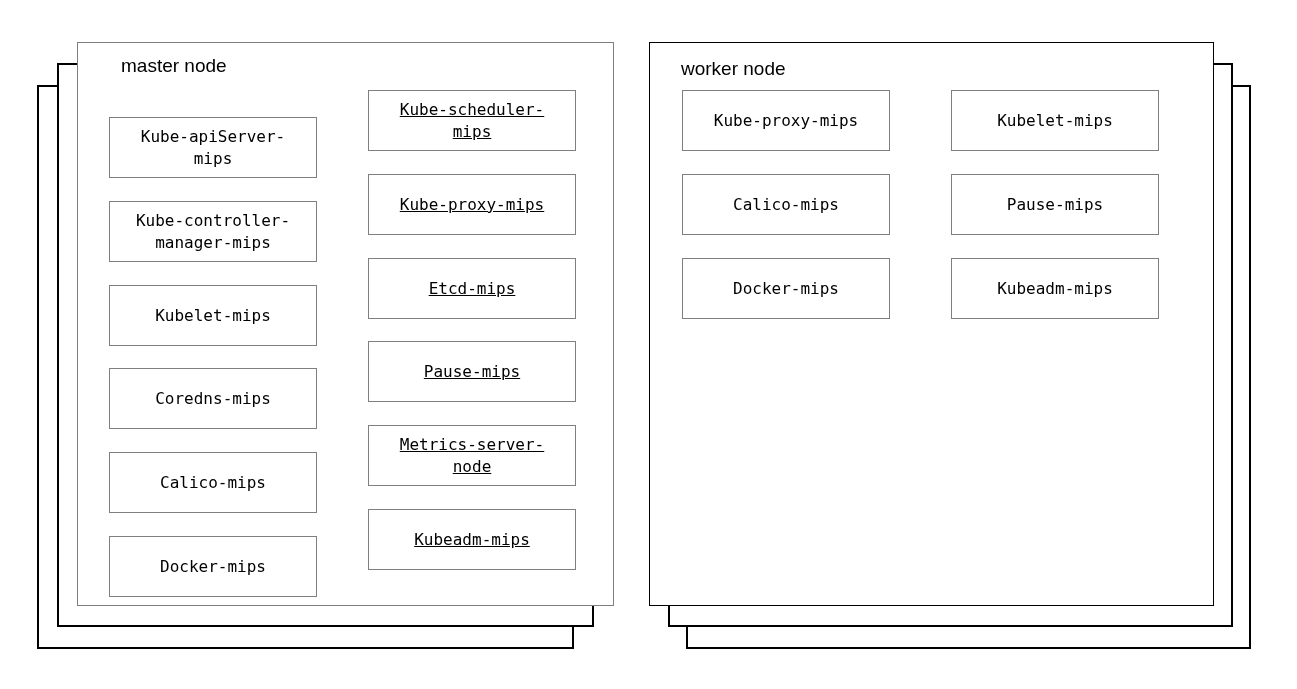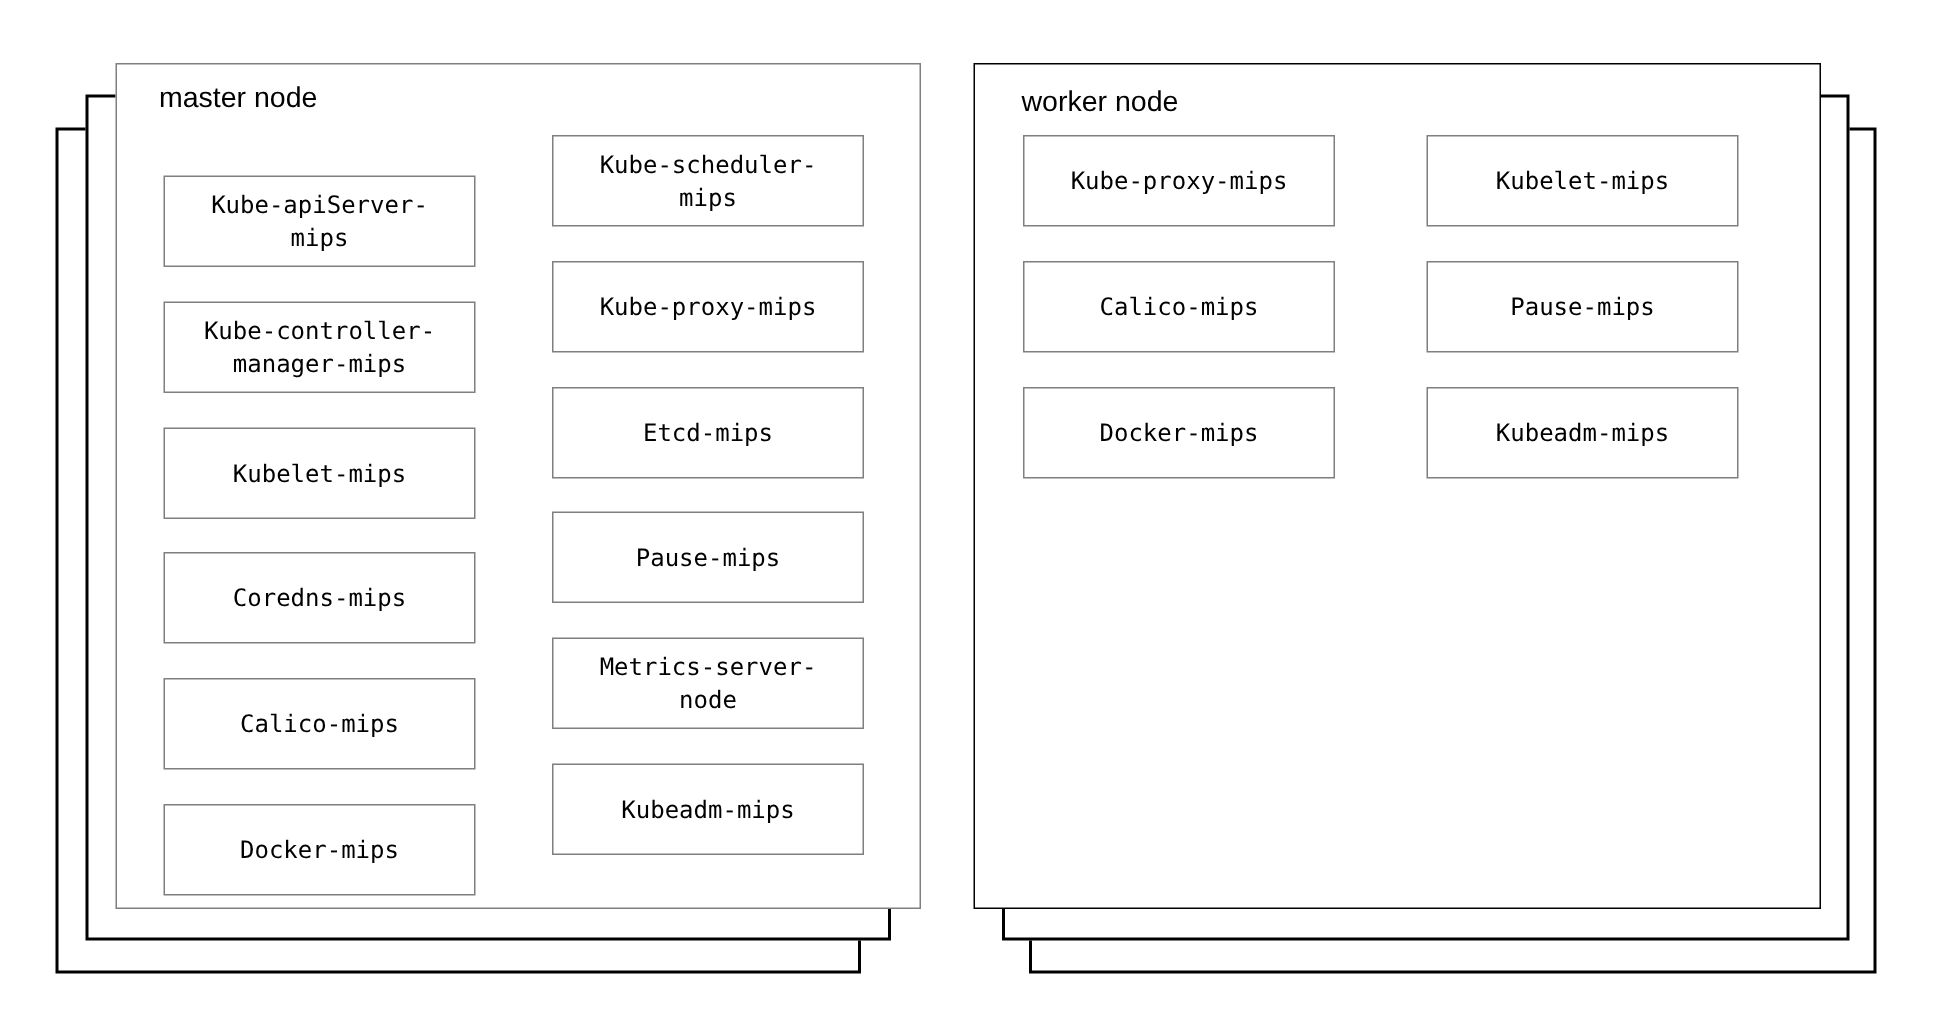--- a/index.html
+++ b/index.html
@@ -50,7 +50,7 @@
     color: #000000;
     white-space: nowrap;
   }
-  .master .node-title { left: 28px; top: 11px; }
+  .master .node-title { left: 43px; top: 11px; }
   .worker .node-title { left: 31px; top: 14px; }
 
   .item {

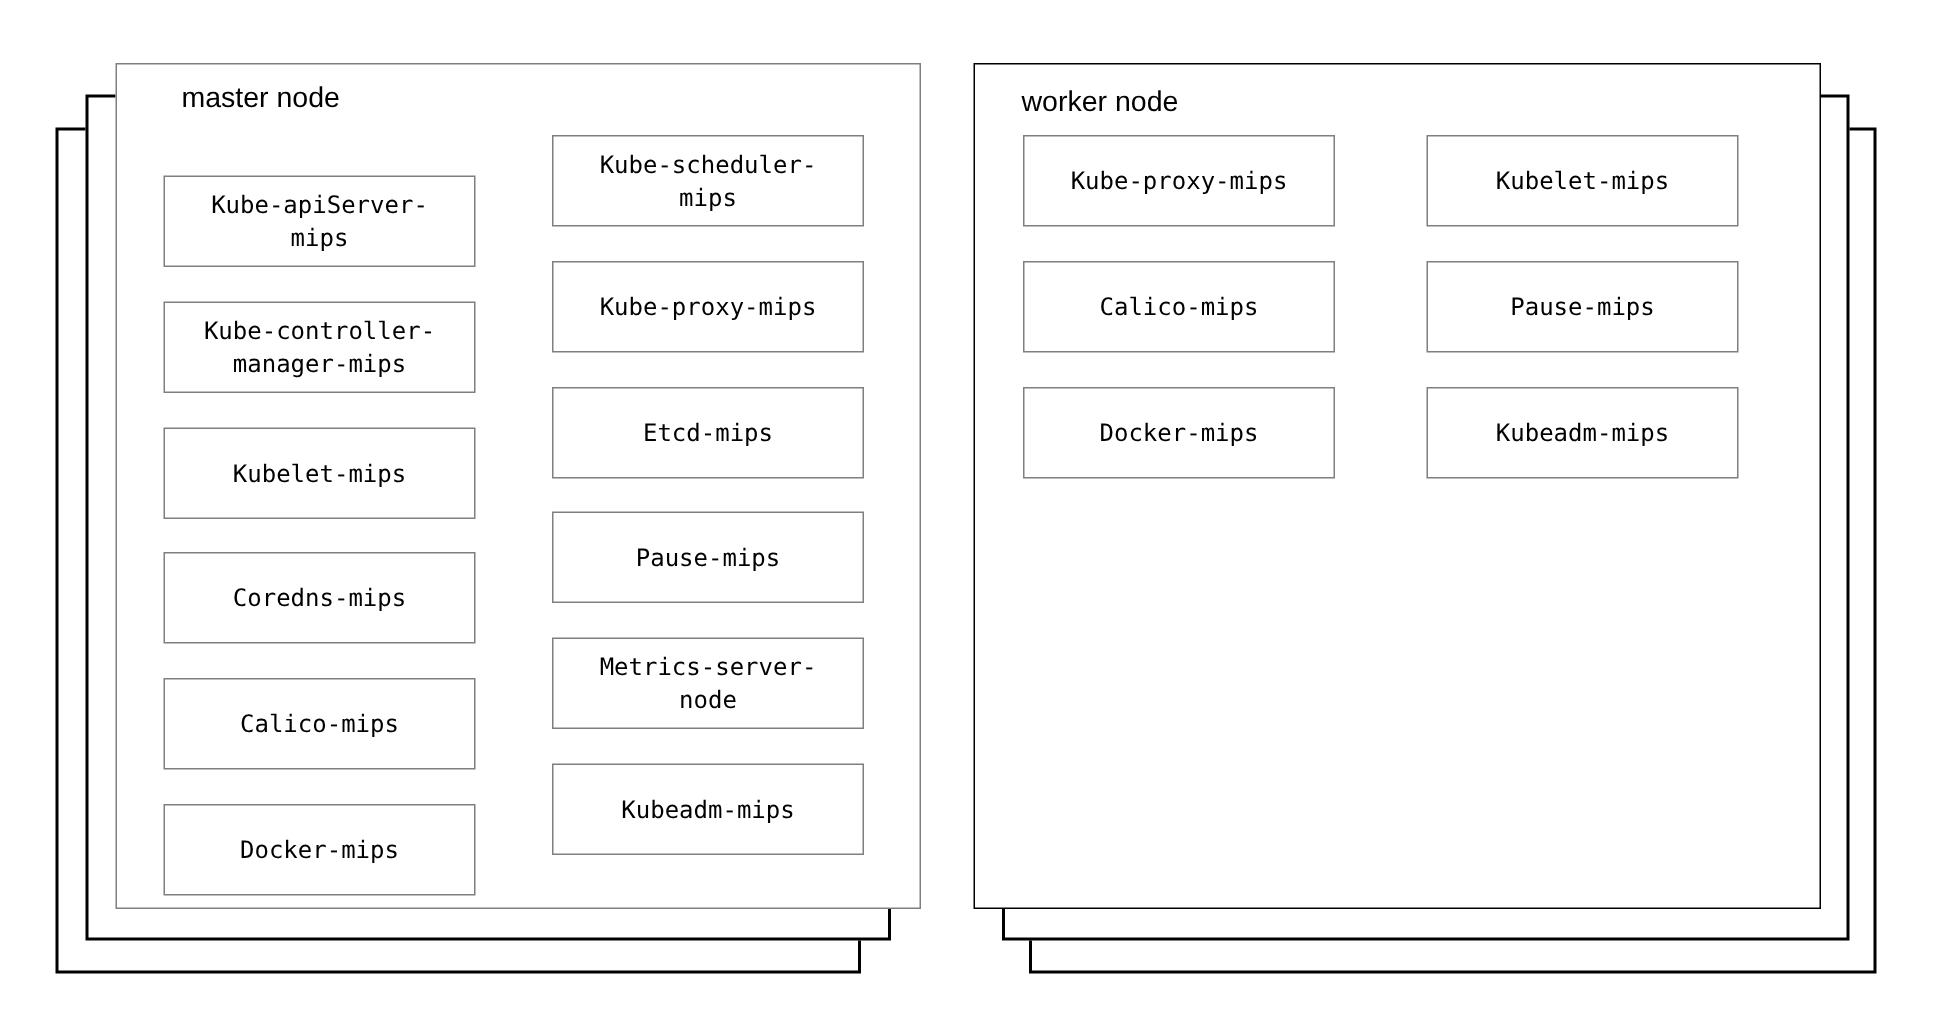--- a/index.html
+++ b/index.html
@@ -71,7 +71,7 @@
     color: #000000;
   }
   .master .item.c0 { left: 31px; margin-top: 27px; }
-  .master .item.c1 { left: 290px; }
+  .master .item.c1 { left: 290px; text-decoration: underline; }
   .worker .item.c0 { left: 32px; }
   .worker .item.c1 { left: 301px; }
   .r0 { top: 47px; }

